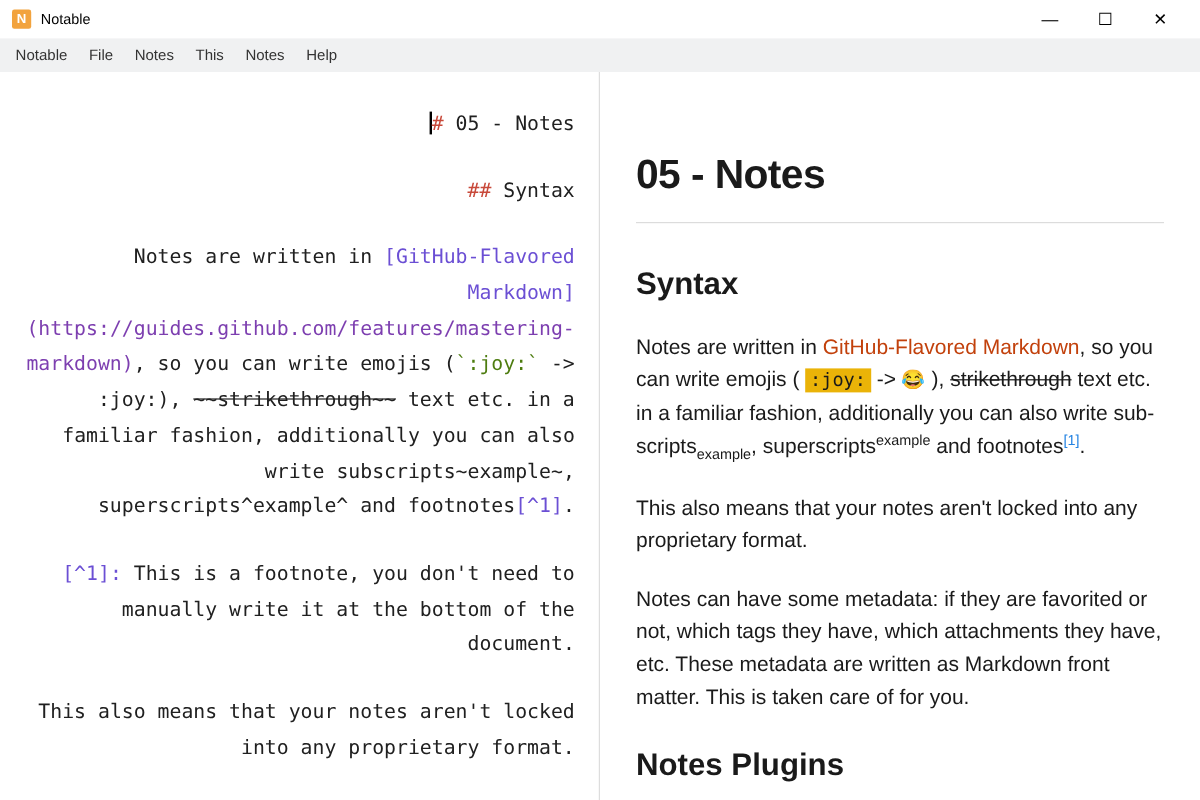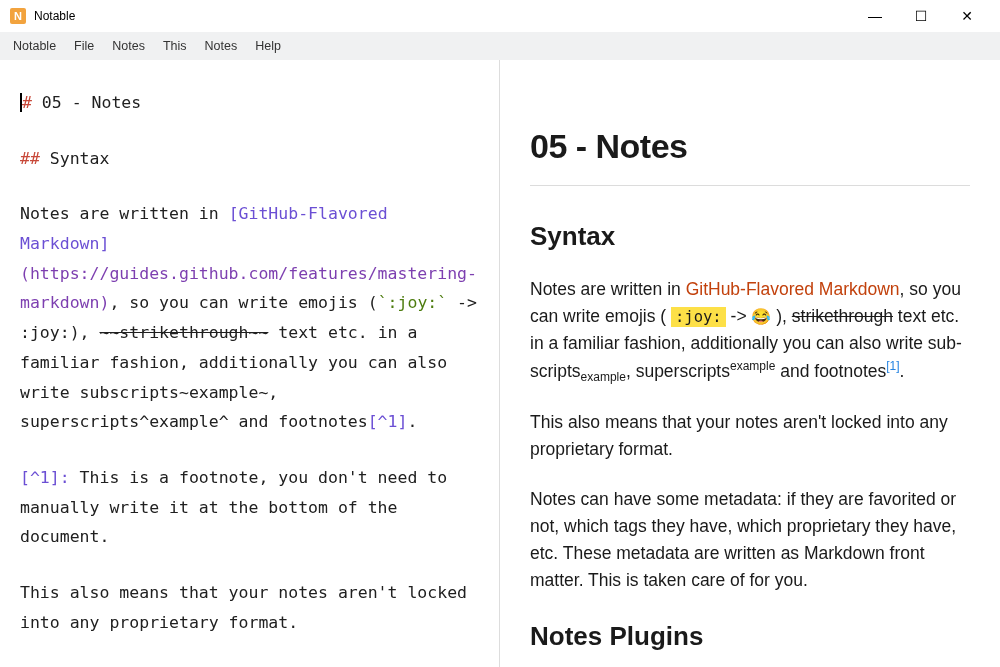--- a/index.html
+++ b/index.html
@@ -12,7 +12,7 @@
     .menubar { height: 28px; background: #f0f1f2; display: flex; align-items: center; padding: 0 4px; font-size: 12.5px; color: #333; }
     .menu-item { padding: 4px 9px; cursor: pointer; }
     .content { display: flex; height: calc(667px - 60px); }
-    .editor { width: 500px; padding: 28px 20px 20px 20px; font-family: "SF Mono", Menlo, Consolas, monospace; font-size: 16.5px; line-height: 1.8; color: #202020; overflow: hidden; border-right: 1px solid #ddd; }
+    .editor { width: 500px; padding: 28px 20px 20px 20px; font-family: "SF Mono", Menlo, Consolas, monospace; font-size: 16.5px; line-height: 1.8; color: #202020; overflow: hidden; border-right: 1px solid #ddd; text-align: right; }
     .editor .cursor { border-left: 2px solid #000; }
     .editor .hash { color: #c8493a; }
     .editor .linky { color: #6b4fd4; }

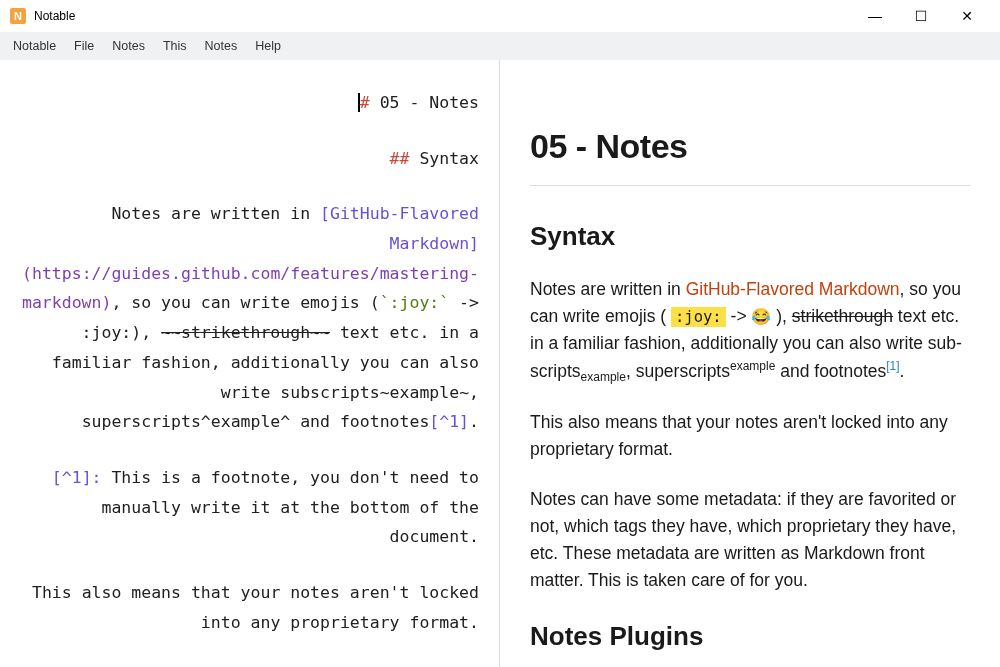--- a/index.html
+++ b/index.html
@@ -27,7 +27,7 @@
     .preview h2 { font-size: 26px; font-weight: 700; margin-bottom: 20px; font-family: "Helvetica Neue", Arial, sans-serif; }
     .preview p { margin-bottom: 22px; font-family: "Helvetica Neue", Arial, sans-serif; }
     .preview a { color: #c2410c; text-decoration: none; }
-    .preview .inline-code { font-family: "SF Mono", Menlo, Consolas, monospace; background: #fde047; padding: 1px 4px; font-size: 15.5px; }
+    .preview .inline-code { font-family: "SF Mono", Menlo, Consolas, monospace; background: #eab308; padding: 1px 4px; font-size: 15.5px; }
     .preview .strikeout { text-decoration: line-through; }
     .preview sub { font-size: 12px; }
     .preview sup { font-size: 12px; }

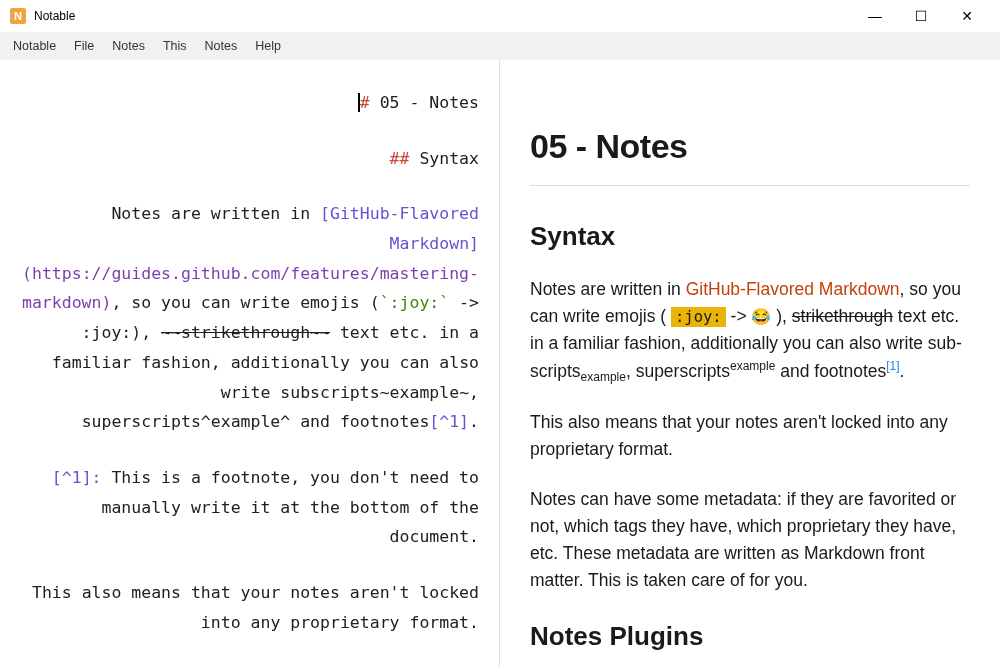--- a/index.html
+++ b/index.html
@@ -84,7 +84,7 @@
       <span>Notes are written in </span><a href="#">GitHub-Flavored Markdown</a><span>, so you can write emojis ( </span><span class="inline-code">:joy:</span><span> -&gt; </span><span class="emoji">😂</span><span> ), </span><span class="strikeout">strikethrough</span><span> text etc. in a familiar fashion, additionally you can also write sub­scripts</span><sub>example</sub><span>, superscripts</span><sup>example</sup><span> and footnotes</span><sup><a href="#" class="fnref">[1]</a></sup><span>.</span>
     </p>
     <p>This also means that your notes aren't locked into any proprietary format.</p>
-    <p>Notes can have some metadata: if they are favorited or not, which tags they have, which proprietary they have, etc. These metadata are written as Markdown front matter. This is taken care of for you.</p>
+    <p>Notes can have some metadata: if they are favorited or not, which tags they have, which attachments they have, etc. These metadata are written as Markdown front matter. This is taken care of for you.</p>
     <h2>Notes Plugins</h2>
   </div>
 

